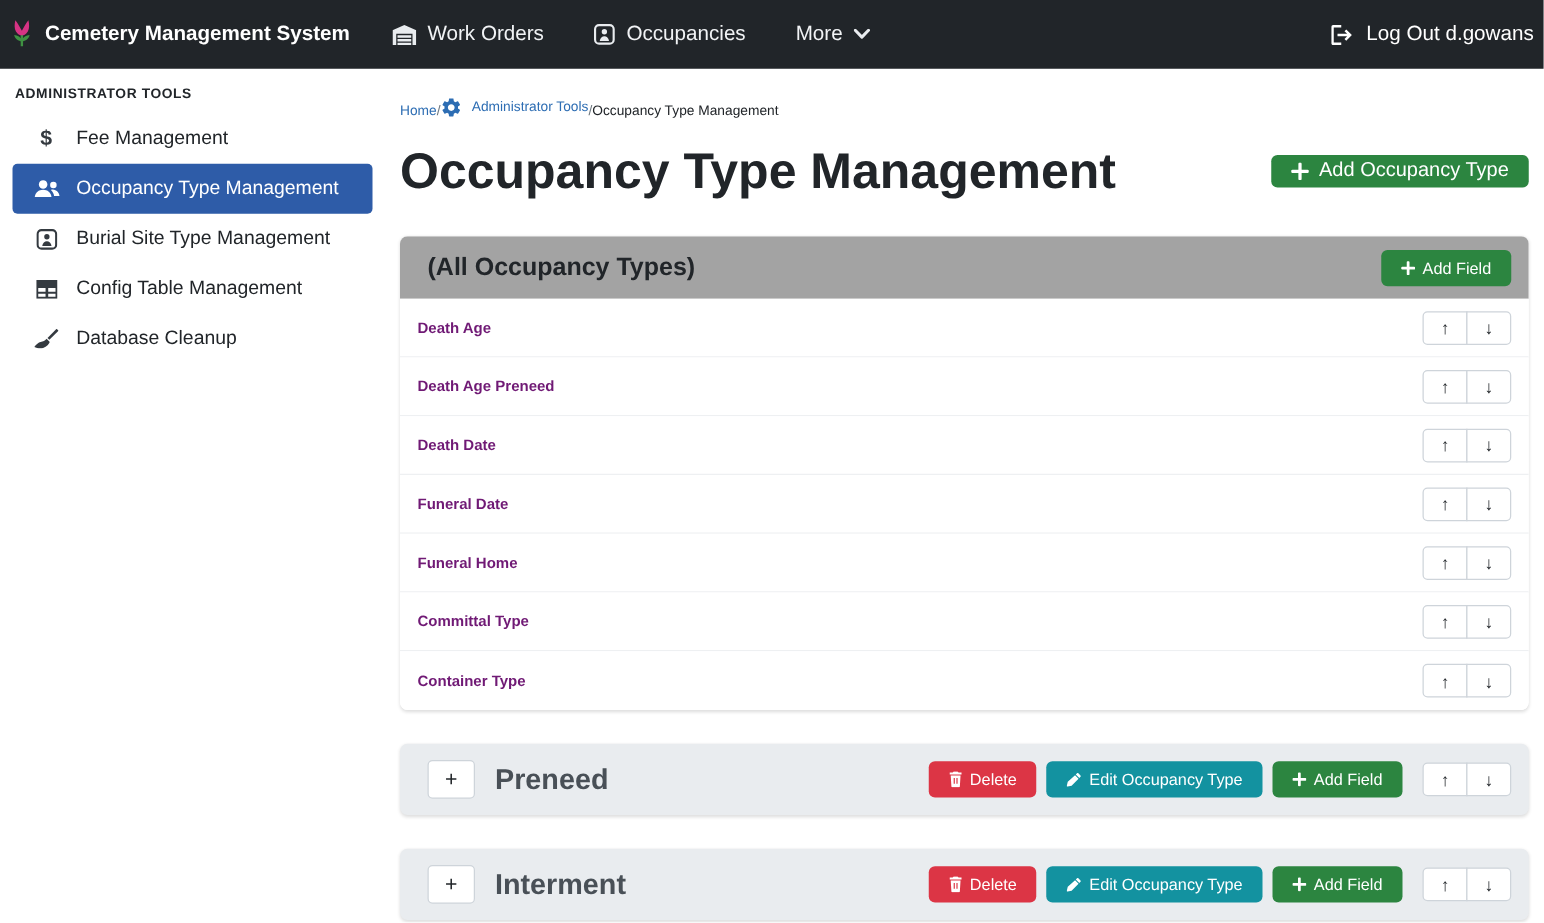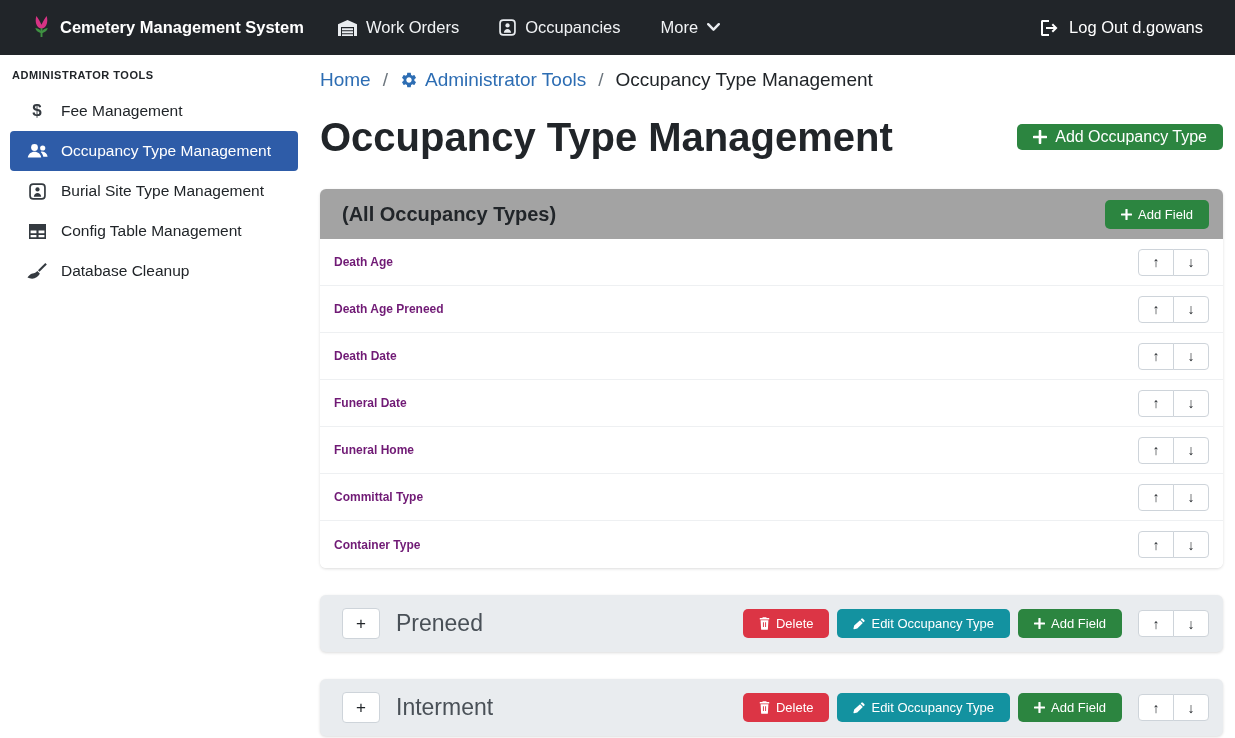--- a/index.html
+++ b/index.html
@@ -11,7 +11,7 @@
   
   .navbar {
     height:55px; background:#212529; display:flex; align-items:center;
-    padding:0 32px; color:#fff;
+    padding:0 8px; color:#fff;
   }
   .brand { display:flex; align-items:center; gap:9px; font-size:16.5px; font-weight:700; color:#fff; cursor:pointer; white-space:nowrap; }
   .nav-links { display:flex; align-items:center; gap:40px; margin-left:34px; }

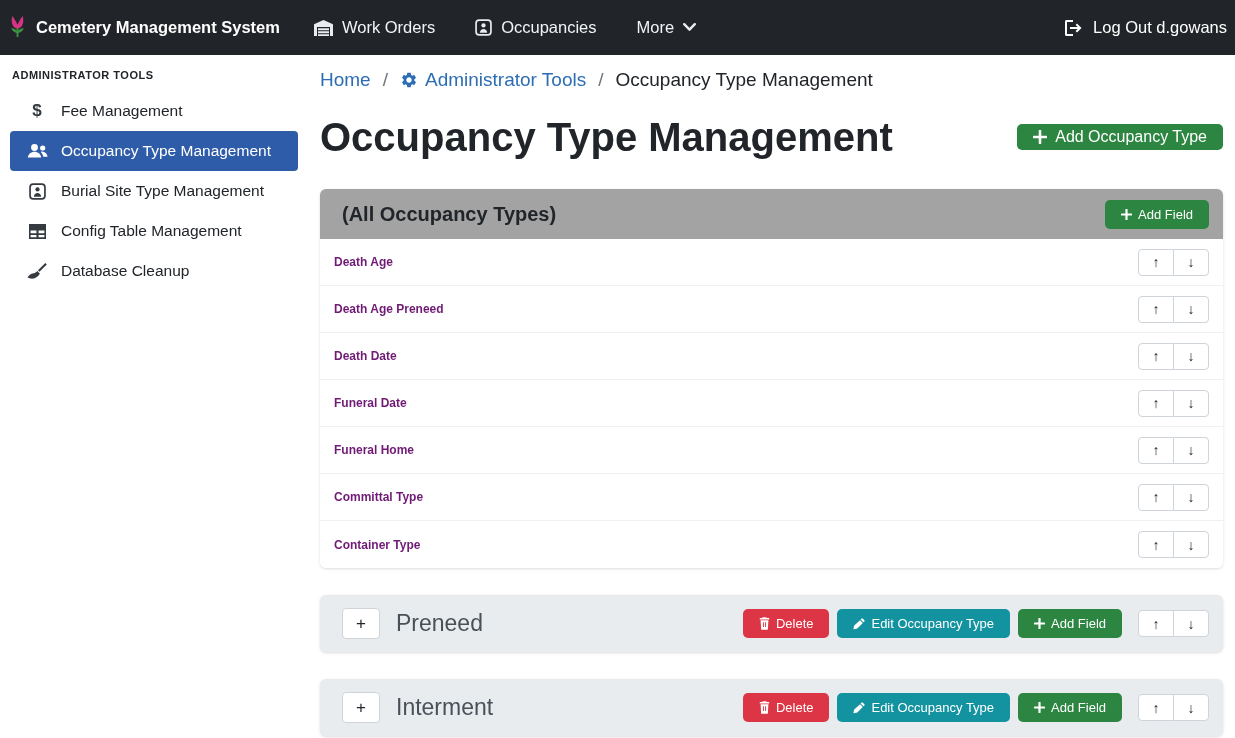--- a/index.html
+++ b/index.html
@@ -36,7 +36,7 @@
   .main { flex:1; min-width:0; padding:10px 12px 0 10px; }
 
   
-  .breadcrumb { display:flex; align-items:center; gap:12px; font-size:19px; height:30px; }
+  .breadcrumb { display:flex; align-items:flex-end; font-size:11px; height:30px; }
   .bc-link { color:#2d6db3; cursor:pointer; display:flex; align-items:center; gap:7px; }
   .bc-sep { color:#6c757d; }
   .bc-current { color:#212529; }

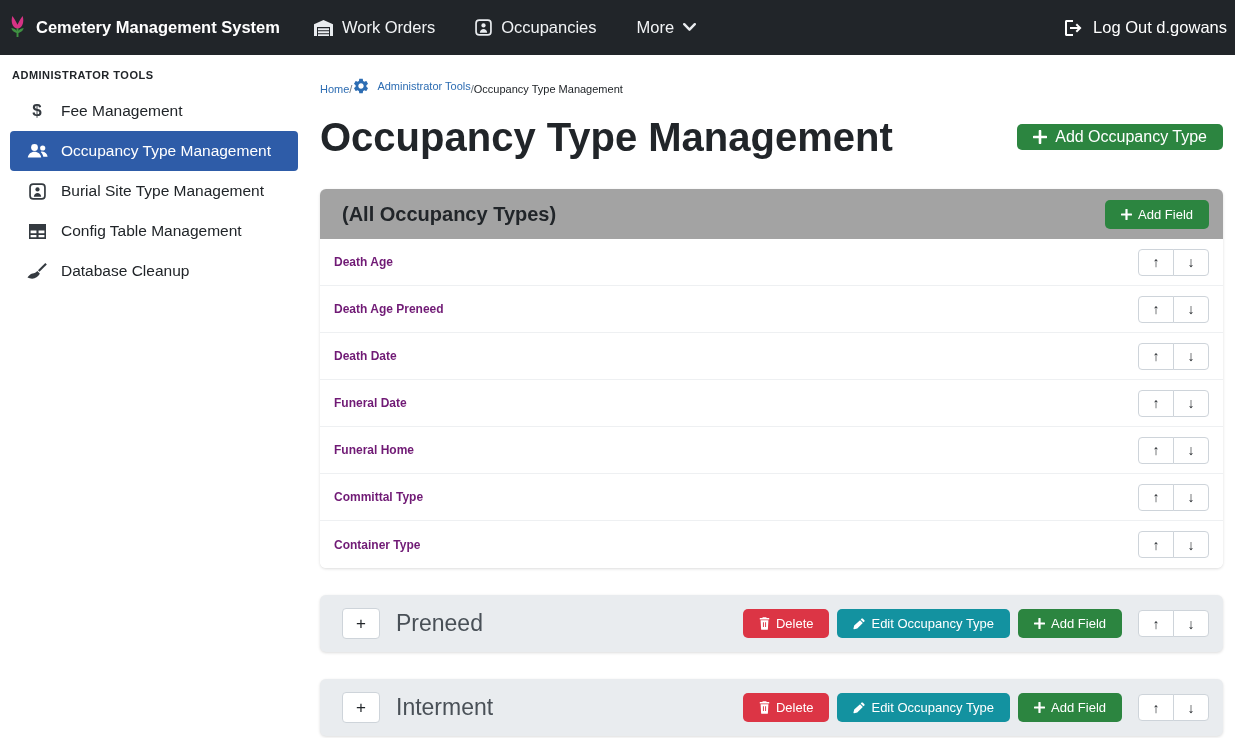--- a/index.html
+++ b/index.html
@@ -80,7 +80,7 @@
     font-size:17px; color:#212529; display:flex; align-items:center; justify-content:center;
     cursor:pointer; font-family:inherit; padding:0;
   }
-  .section-title { font-size:23px; font-weight:400; color:#495057; margin-left:16px; flex:1; }
+  .section-title { font-size:23px; font-weight:700; color:#495057; margin-left:16px; flex:1; }
   .section-actions { display:flex; align-items:center; gap:8px; }
   .section-actions .arrow-group { margin-left:8px; }
 </style>

